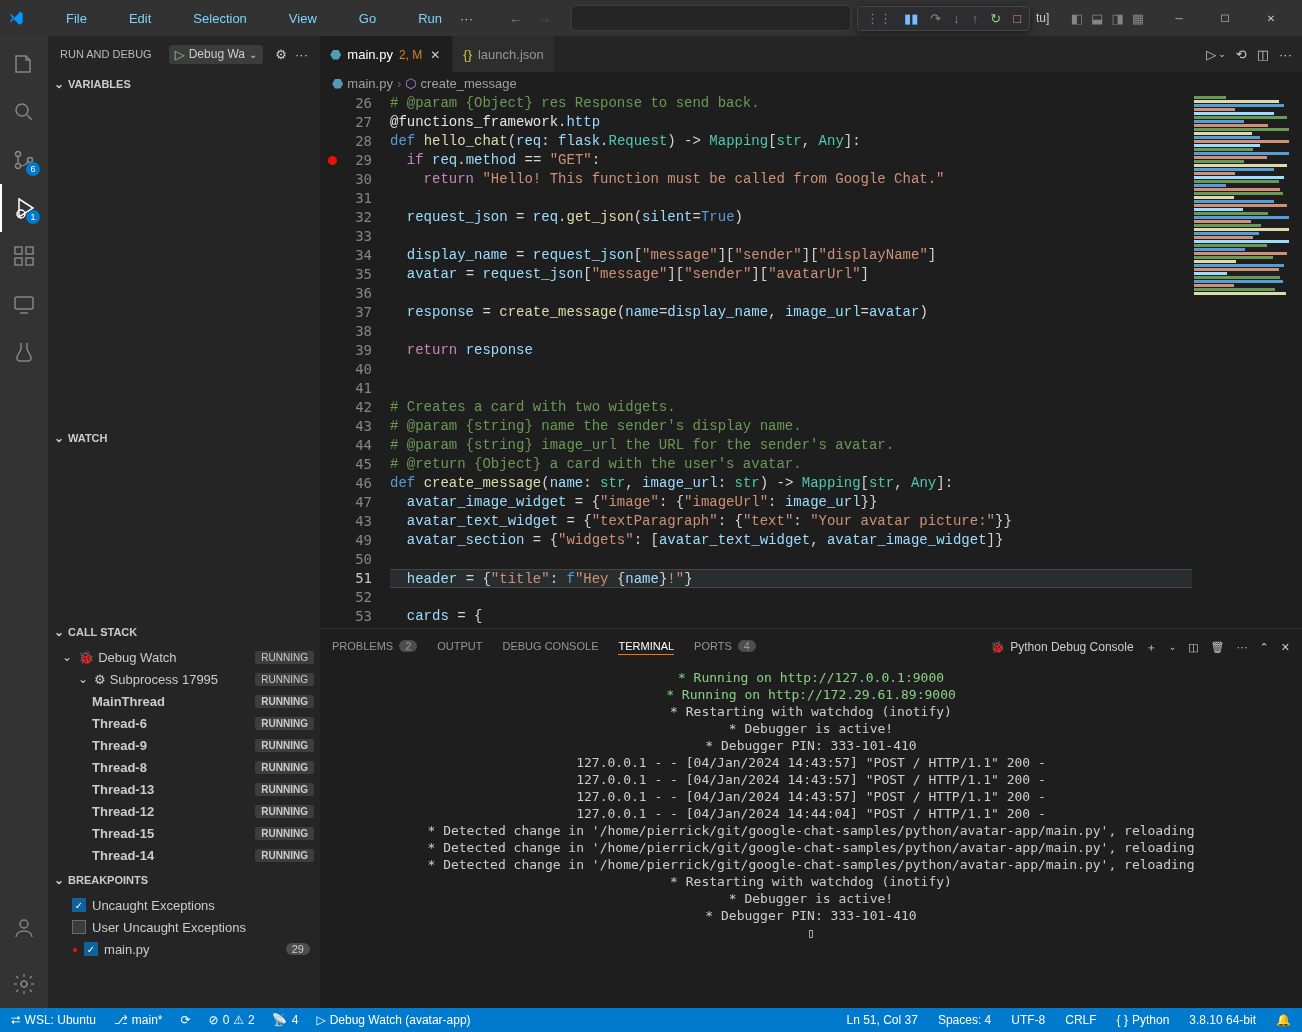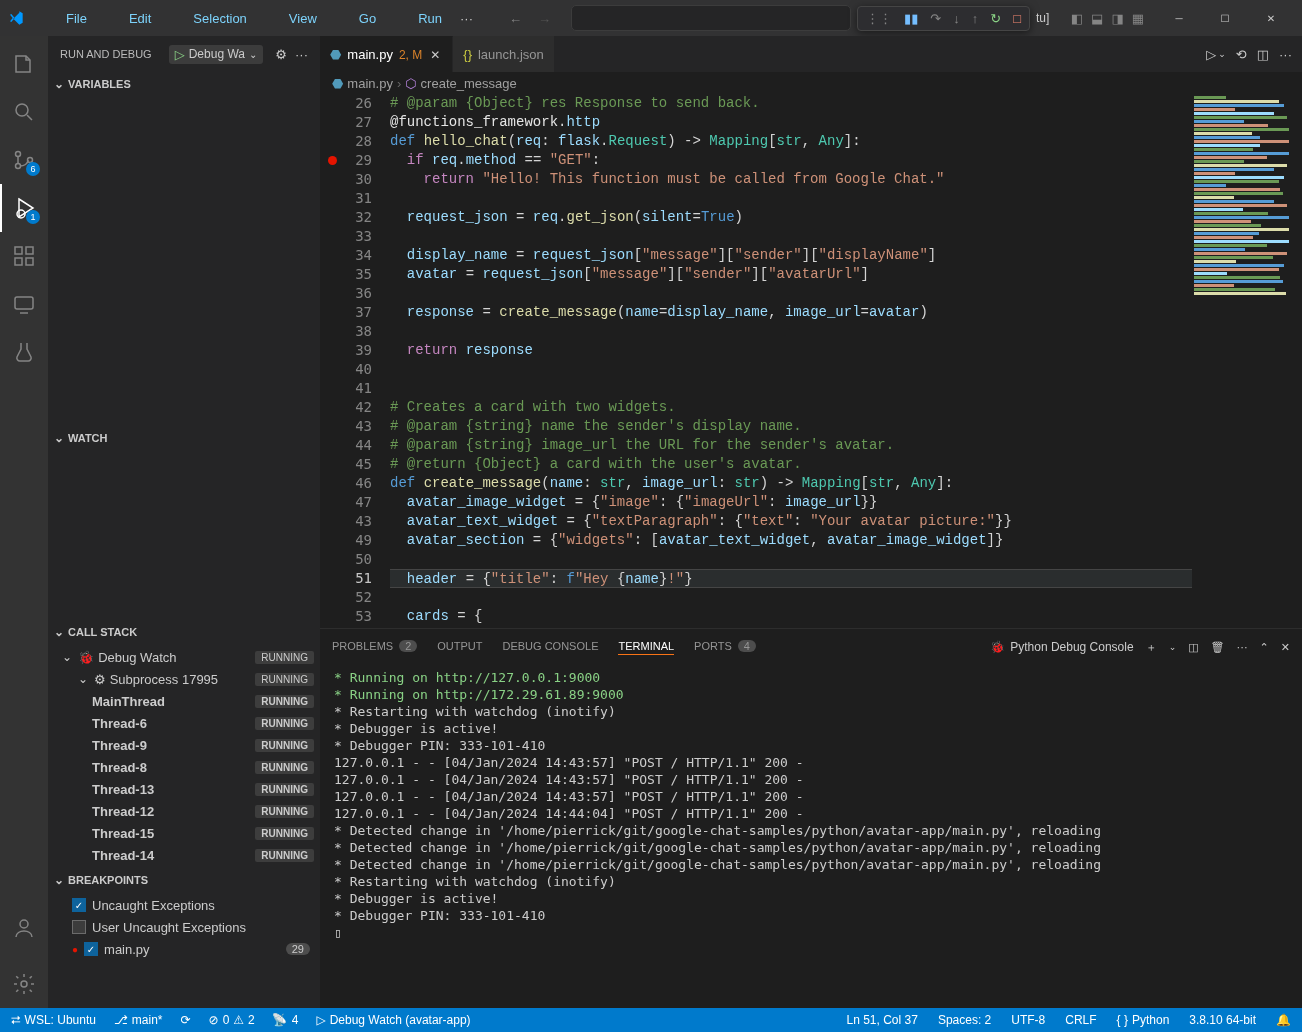--- a/index.html
+++ b/index.html
@@ -328,7 +328,7 @@
   line-height: 17px;
   overflow: hidden;
 }
-.term-line { color: #cccccc; }
+.term-line { color: #cccccc; text-align: center; }
 .term-green { color: #89d185; }
 .term-yellow { color: #cccc00; }
 .term-prompt { color: #ccc; }

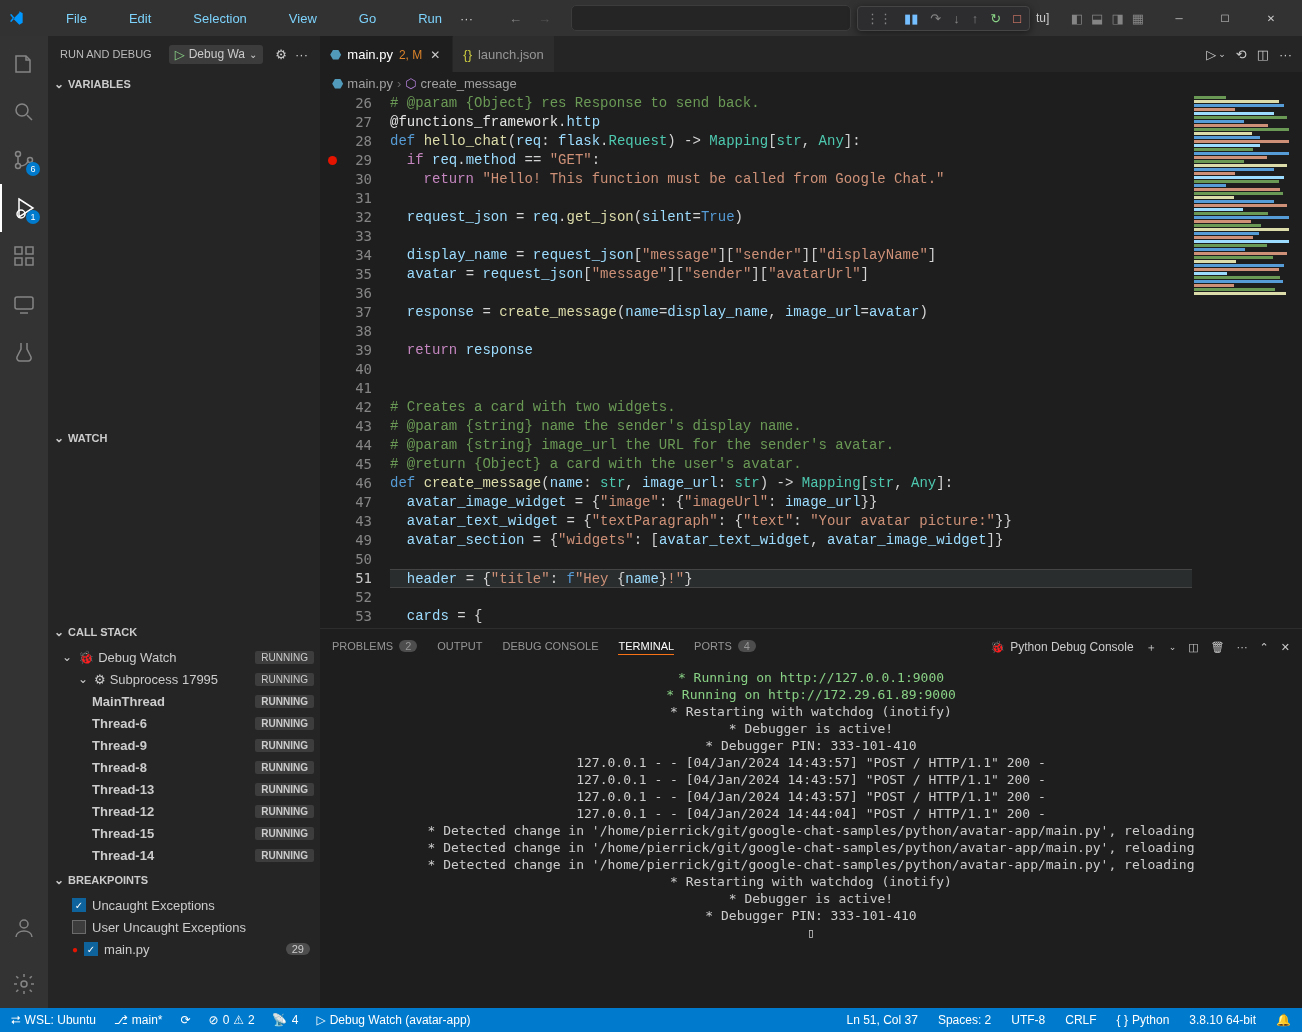--- a/index.html
+++ b/index.html
@@ -753,7 +753,7 @@
     </span>
   <span class="statusbar-right">
     <span class="seg">Ln 51, Col 37</span>
-    <span class="seg">Spaces: 2</span>
+    <span class="seg">Spaces: 4</span>
     <span class="seg">UTF-8</span>
     <span class="seg">CRLF</span>
     <span class="seg">

